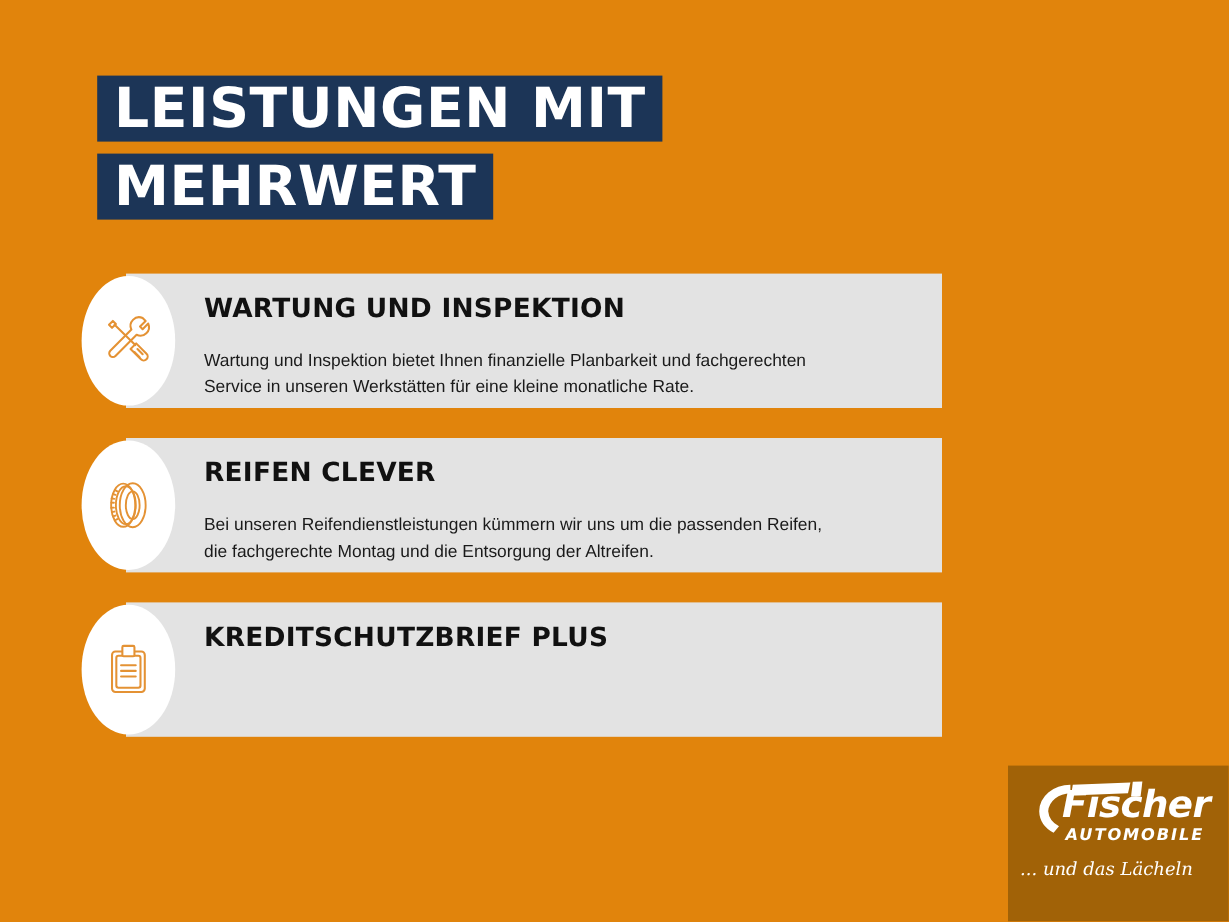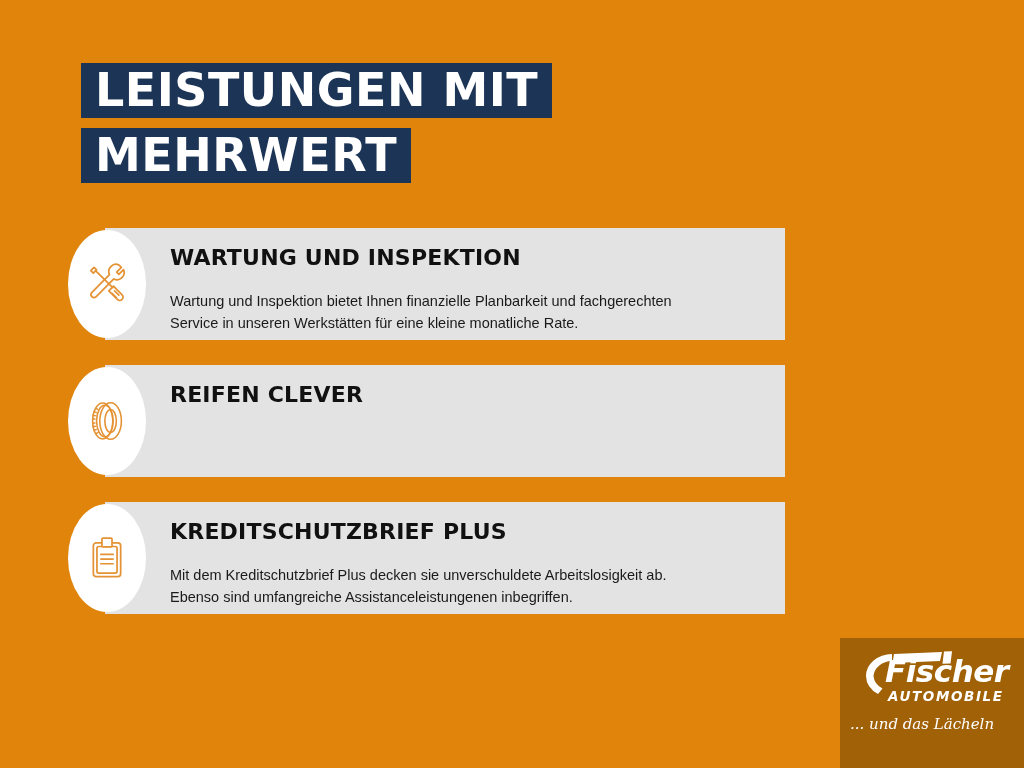--- a/index.html
+++ b/index.html
@@ -229,6 +229,10 @@
     </div>
     <div class="card-text">
       <div class="card-heading">REIFEN CLEVER</div>
+      <div class="card-body">
+        <span>Bei unseren Reifendienstleistungen kümmern wir uns um die passenden Reifen,</span>
+        <span>die fachgerechte Montag und die Entsorgung der Altreifen.</span>
+      </div>
     </div>
   </div>
 

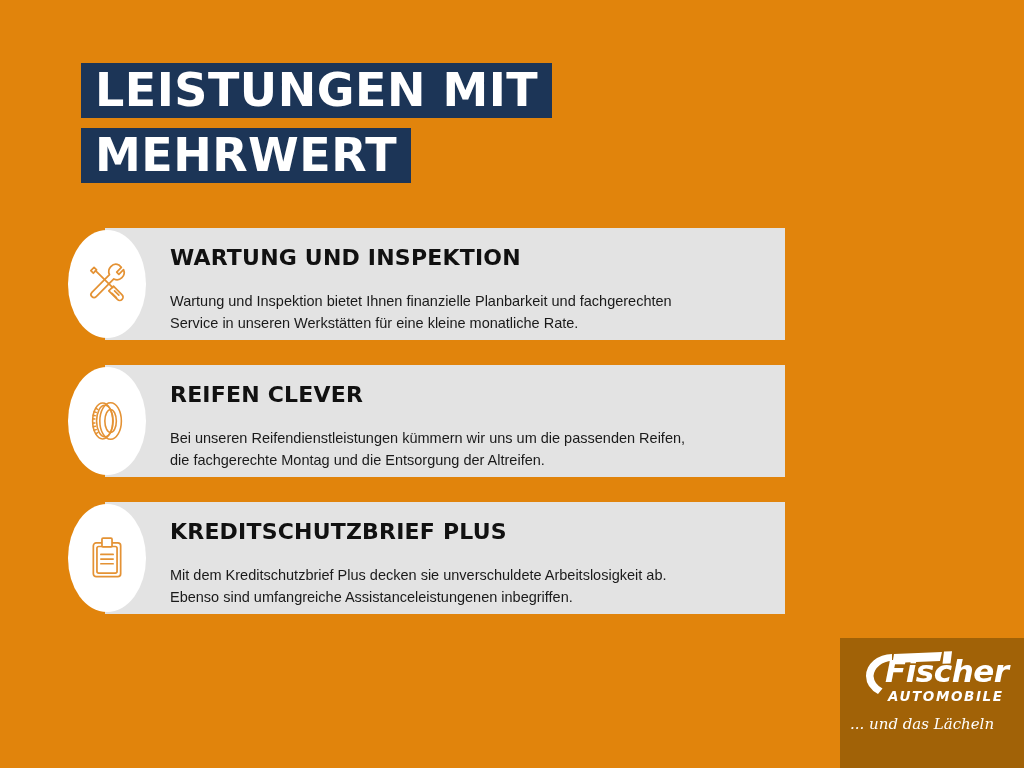--- a/index.html
+++ b/index.html
@@ -251,10 +251,6 @@
     </div>
     <div class="card-text">
       <div class="card-heading">KREDITSCHUTZBRIEF PLUS</div>
-      <div class="card-body">
-        <span>Mit dem Kreditschutzbrief Plus decken sie unverschuldete Arbeitslosigkeit ab.</span>
-        <span>Ebenso sind umfangreiche Assistanceleistungenen inbegriffen.</span>
-      </div>
     </div>
   </div>
 

